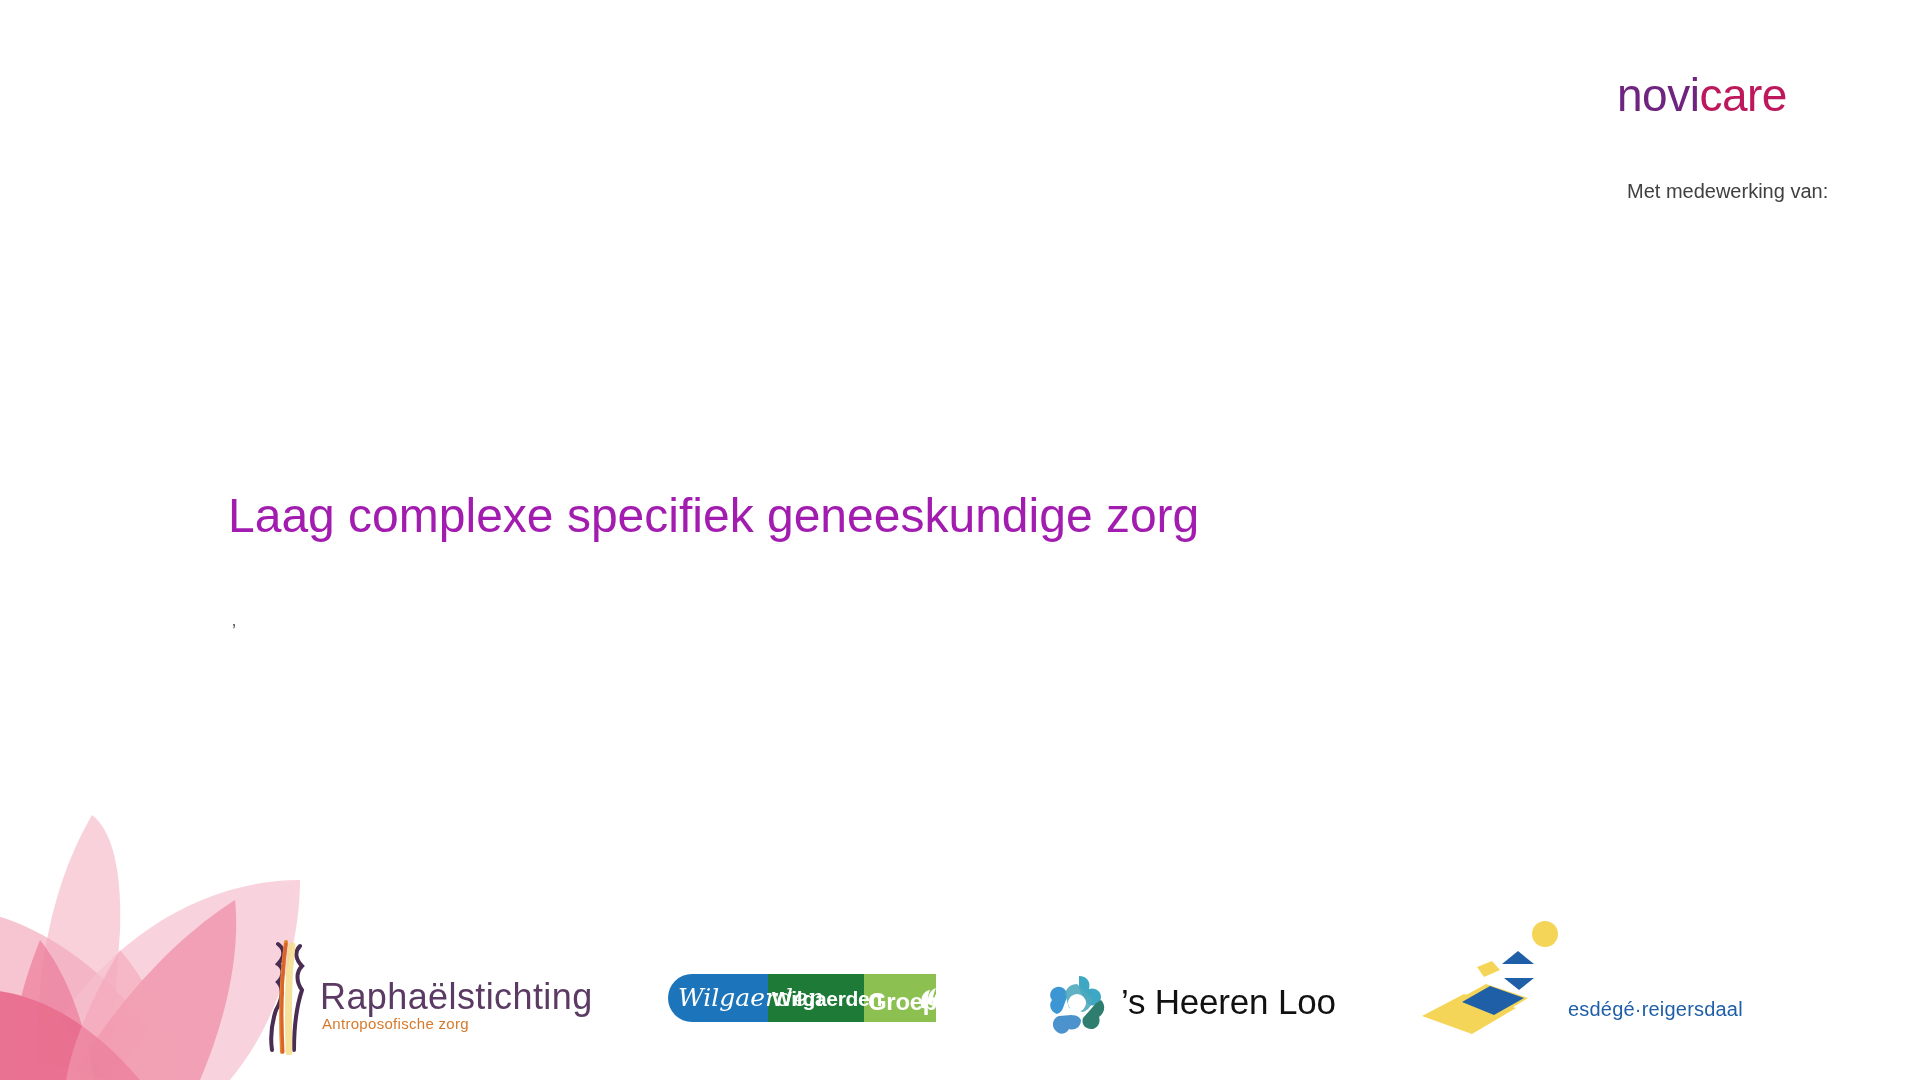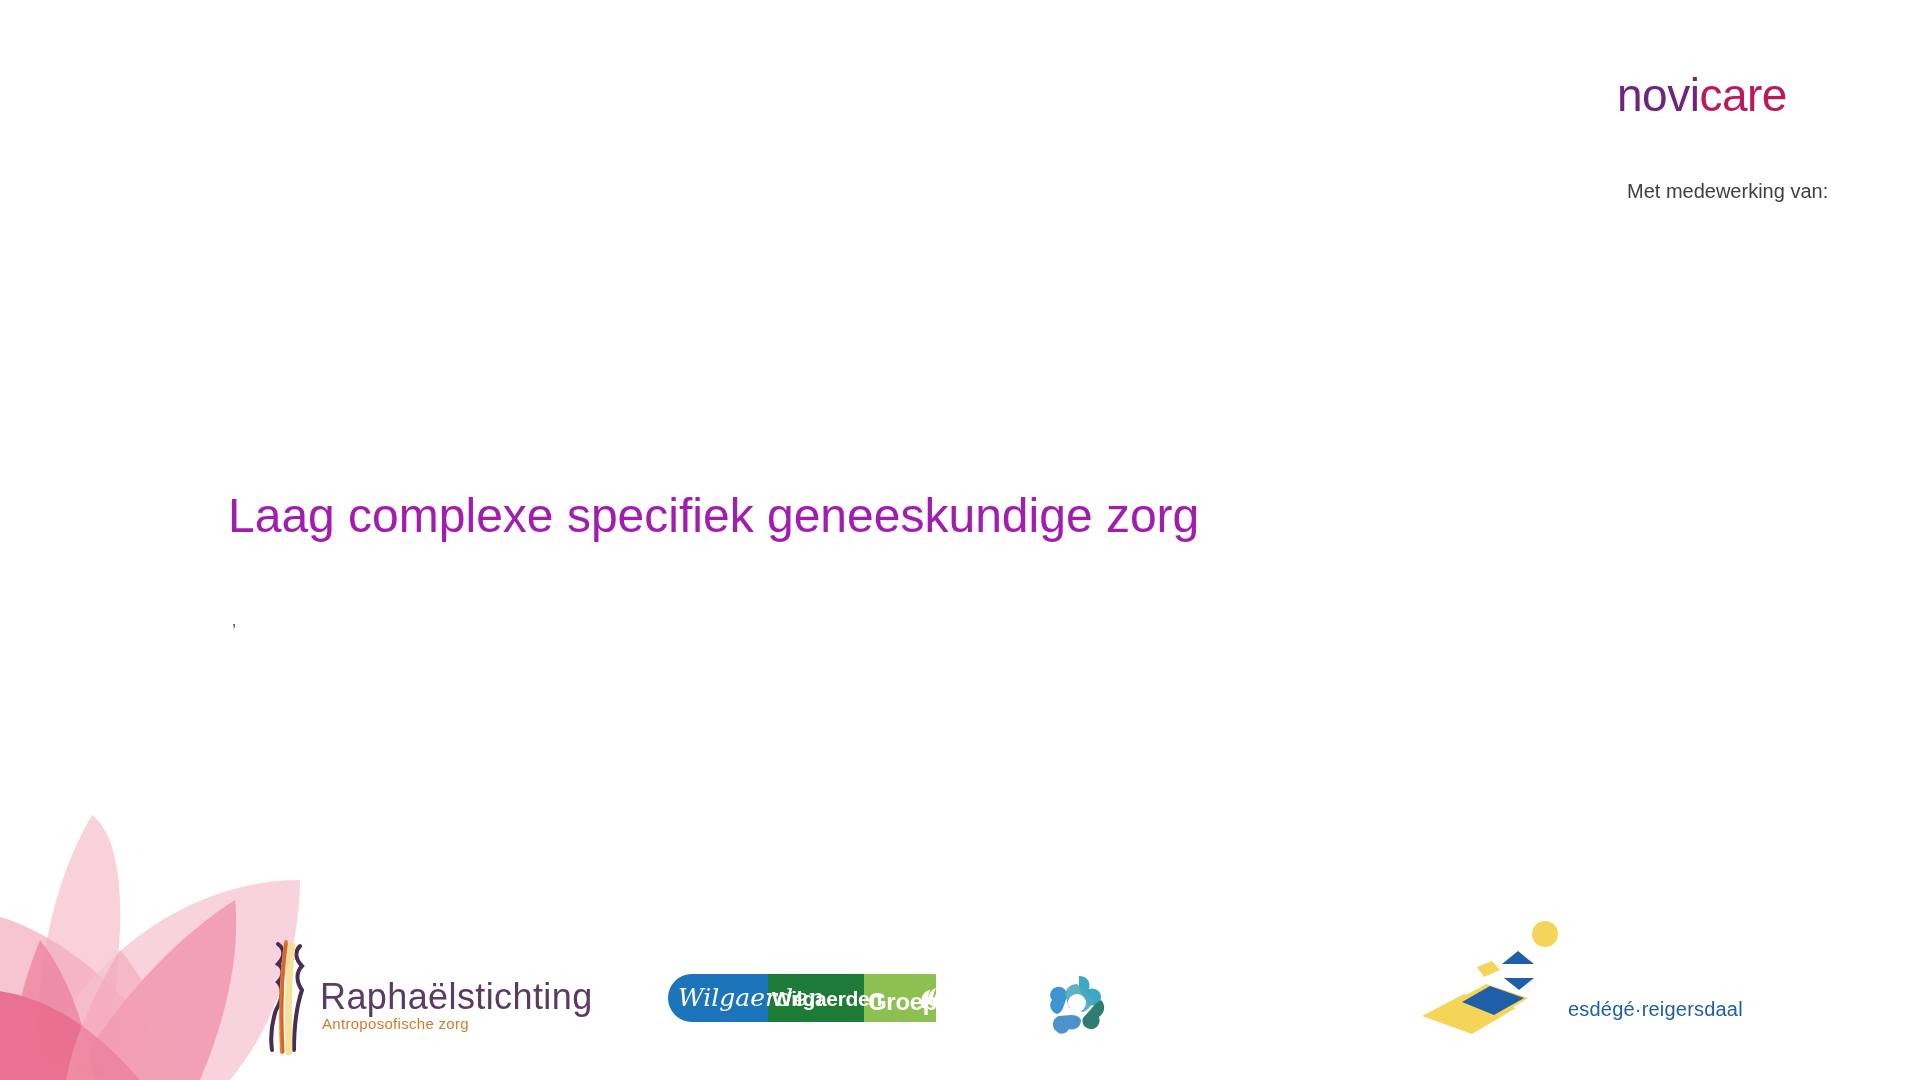--- a/index.html
+++ b/index.html
@@ -263,6 +263,7 @@
       <path d="M34 18 C 28 18, 23 22, 22 28 L 26 42 L 40 46 C 46 44, 50 38, 49 32 Z" fill="#4FA8BE" opacity="0.9"></path>
       <circle cx="34" cy="37" r="9" fill="#ffffff"></circle>
     </svg>
+    <div class="h-name">’s Heeren Loo</div>
   </div>
 
   <div class="blogo" id="logo-esdege">

